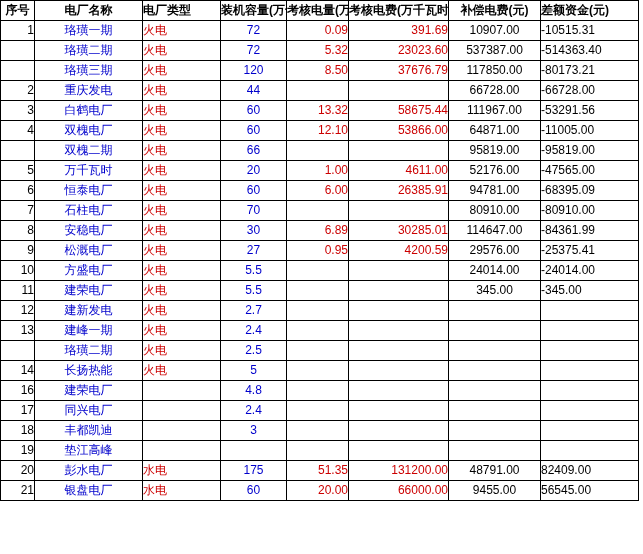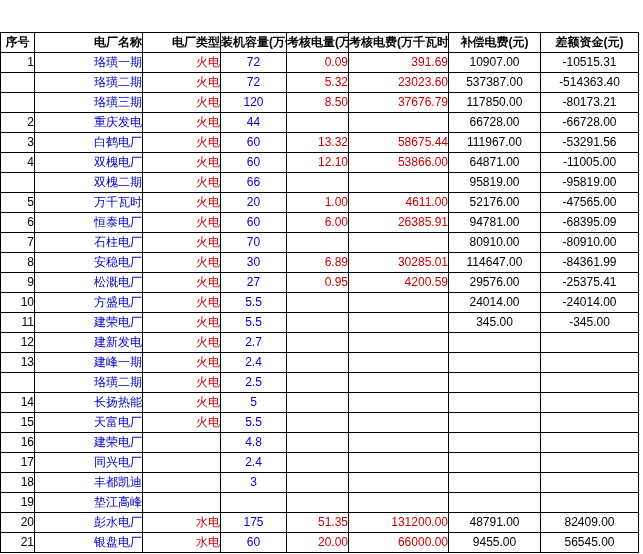--- a/index.html
+++ b/index.html
@@ -17,7 +17,6 @@
     border-collapse: collapse;
     table-layout: fixed;
     width: 552px;
-    margin-top: 32px;
   }
   table.sheet td, table.sheet th {
     border: 1px solid #000000;

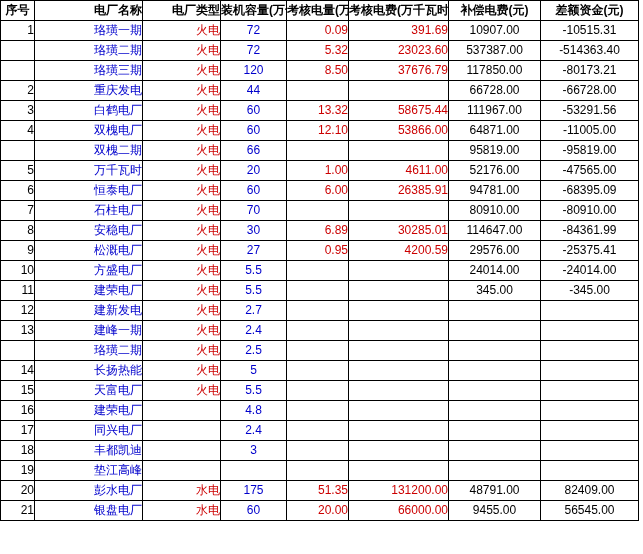--- a/index.html
+++ b/index.html
@@ -40,7 +40,7 @@
     line-height: 1.15;
   }
   .c-seq    { width: 34px;  text-align: right; padding-right: 3px; }
-  .c-name   { width: 108px; text-align: right; color: #0000cc; }
+  .c-name   { width: 108px; text-align: center; color: #0000cc; }
   .c-type   { width: 78px;  text-align: right; color: #cc0000; }
   .c-cap    { width: 66px;  text-align: center; color: #0000cc; }
   .c-kwh    { width: 62px;  text-align: right; padding-right: 4px; color: #cc0000; }

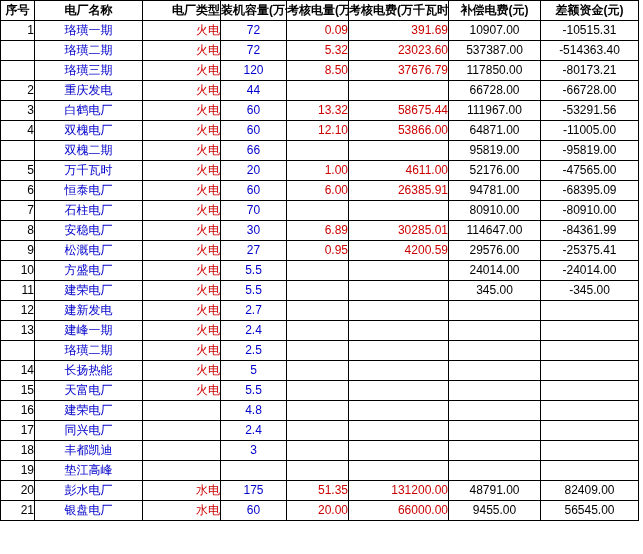--- a/index.html
+++ b/index.html
@@ -41,7 +41,7 @@
   }
   .c-seq    { width: 34px;  text-align: right; padding-right: 3px; }
   .c-name   { width: 108px; text-align: center; color: #0000cc; }
-  .c-type   { width: 78px;  text-align: right; color: #cc0000; }
+  .c-type   { width: 78px;  text-align: left; color: #cc0000; }
   .c-cap    { width: 66px;  text-align: center; color: #0000cc; }
   .c-kwh    { width: 62px;  text-align: right; padding-right: 4px; color: #cc0000; }
   .c-fee    { width: 100px; text-align: right; padding-right: 4px; color: #cc0000; }

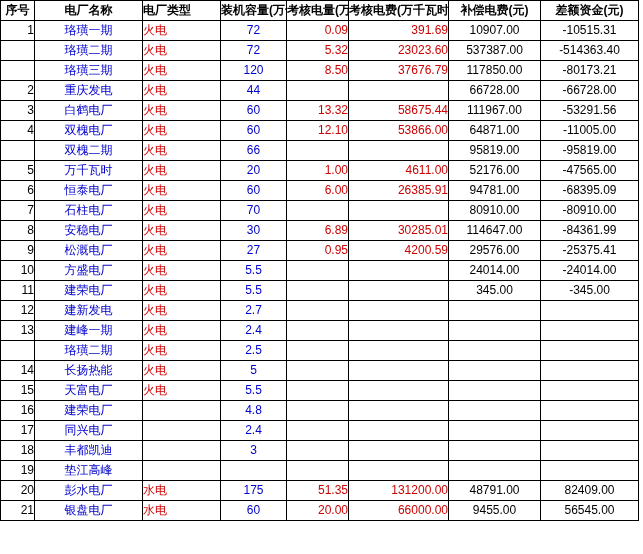--- a/index.html
+++ b/index.html
@@ -46,7 +46,7 @@
   .c-kwh    { width: 62px;  text-align: right; padding-right: 4px; color: #cc0000; }
   .c-fee    { width: 100px; text-align: right; padding-right: 4px; color: #cc0000; }
   .c-comp   { width: 92px;  text-align: center; padding-right: 4px; }
-  .c-diff   { width: 98px;  text-align: center; padding-right: 4px; }
+  .c-diff   { width: 98px;  text-align: left; padding-right: 4px; }
 
   thead .c-seq, thead .c-name, thead .c-type, thead .c-cap,
   thead .c-kwh, thead .c-fee, thead .c-comp, thead .c-diff {

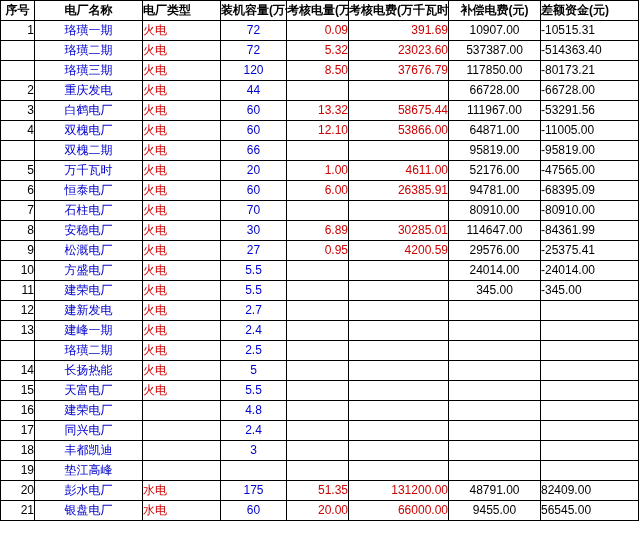--- a/index.html
+++ b/index.html
@@ -254,16 +254,6 @@
         <td class="c-diff blank"></td>
       </tr>
       <tr>
-        <td class="c-seq">15</td>
-        <td class="c-name">天富电厂</td>
-        <td class="c-type">火电</td>
-        <td class="c-cap">5.5</td>
-        <td class="c-kwh blank"></td>
-        <td class="c-fee blank"></td>
-        <td class="c-comp blank"></td>
-        <td class="c-diff blank"></td>
-      </tr>
-      <tr>
         <td class="c-seq">16</td>
         <td class="c-name">建荣电厂</td>
         <td class="c-type blank"></td>

